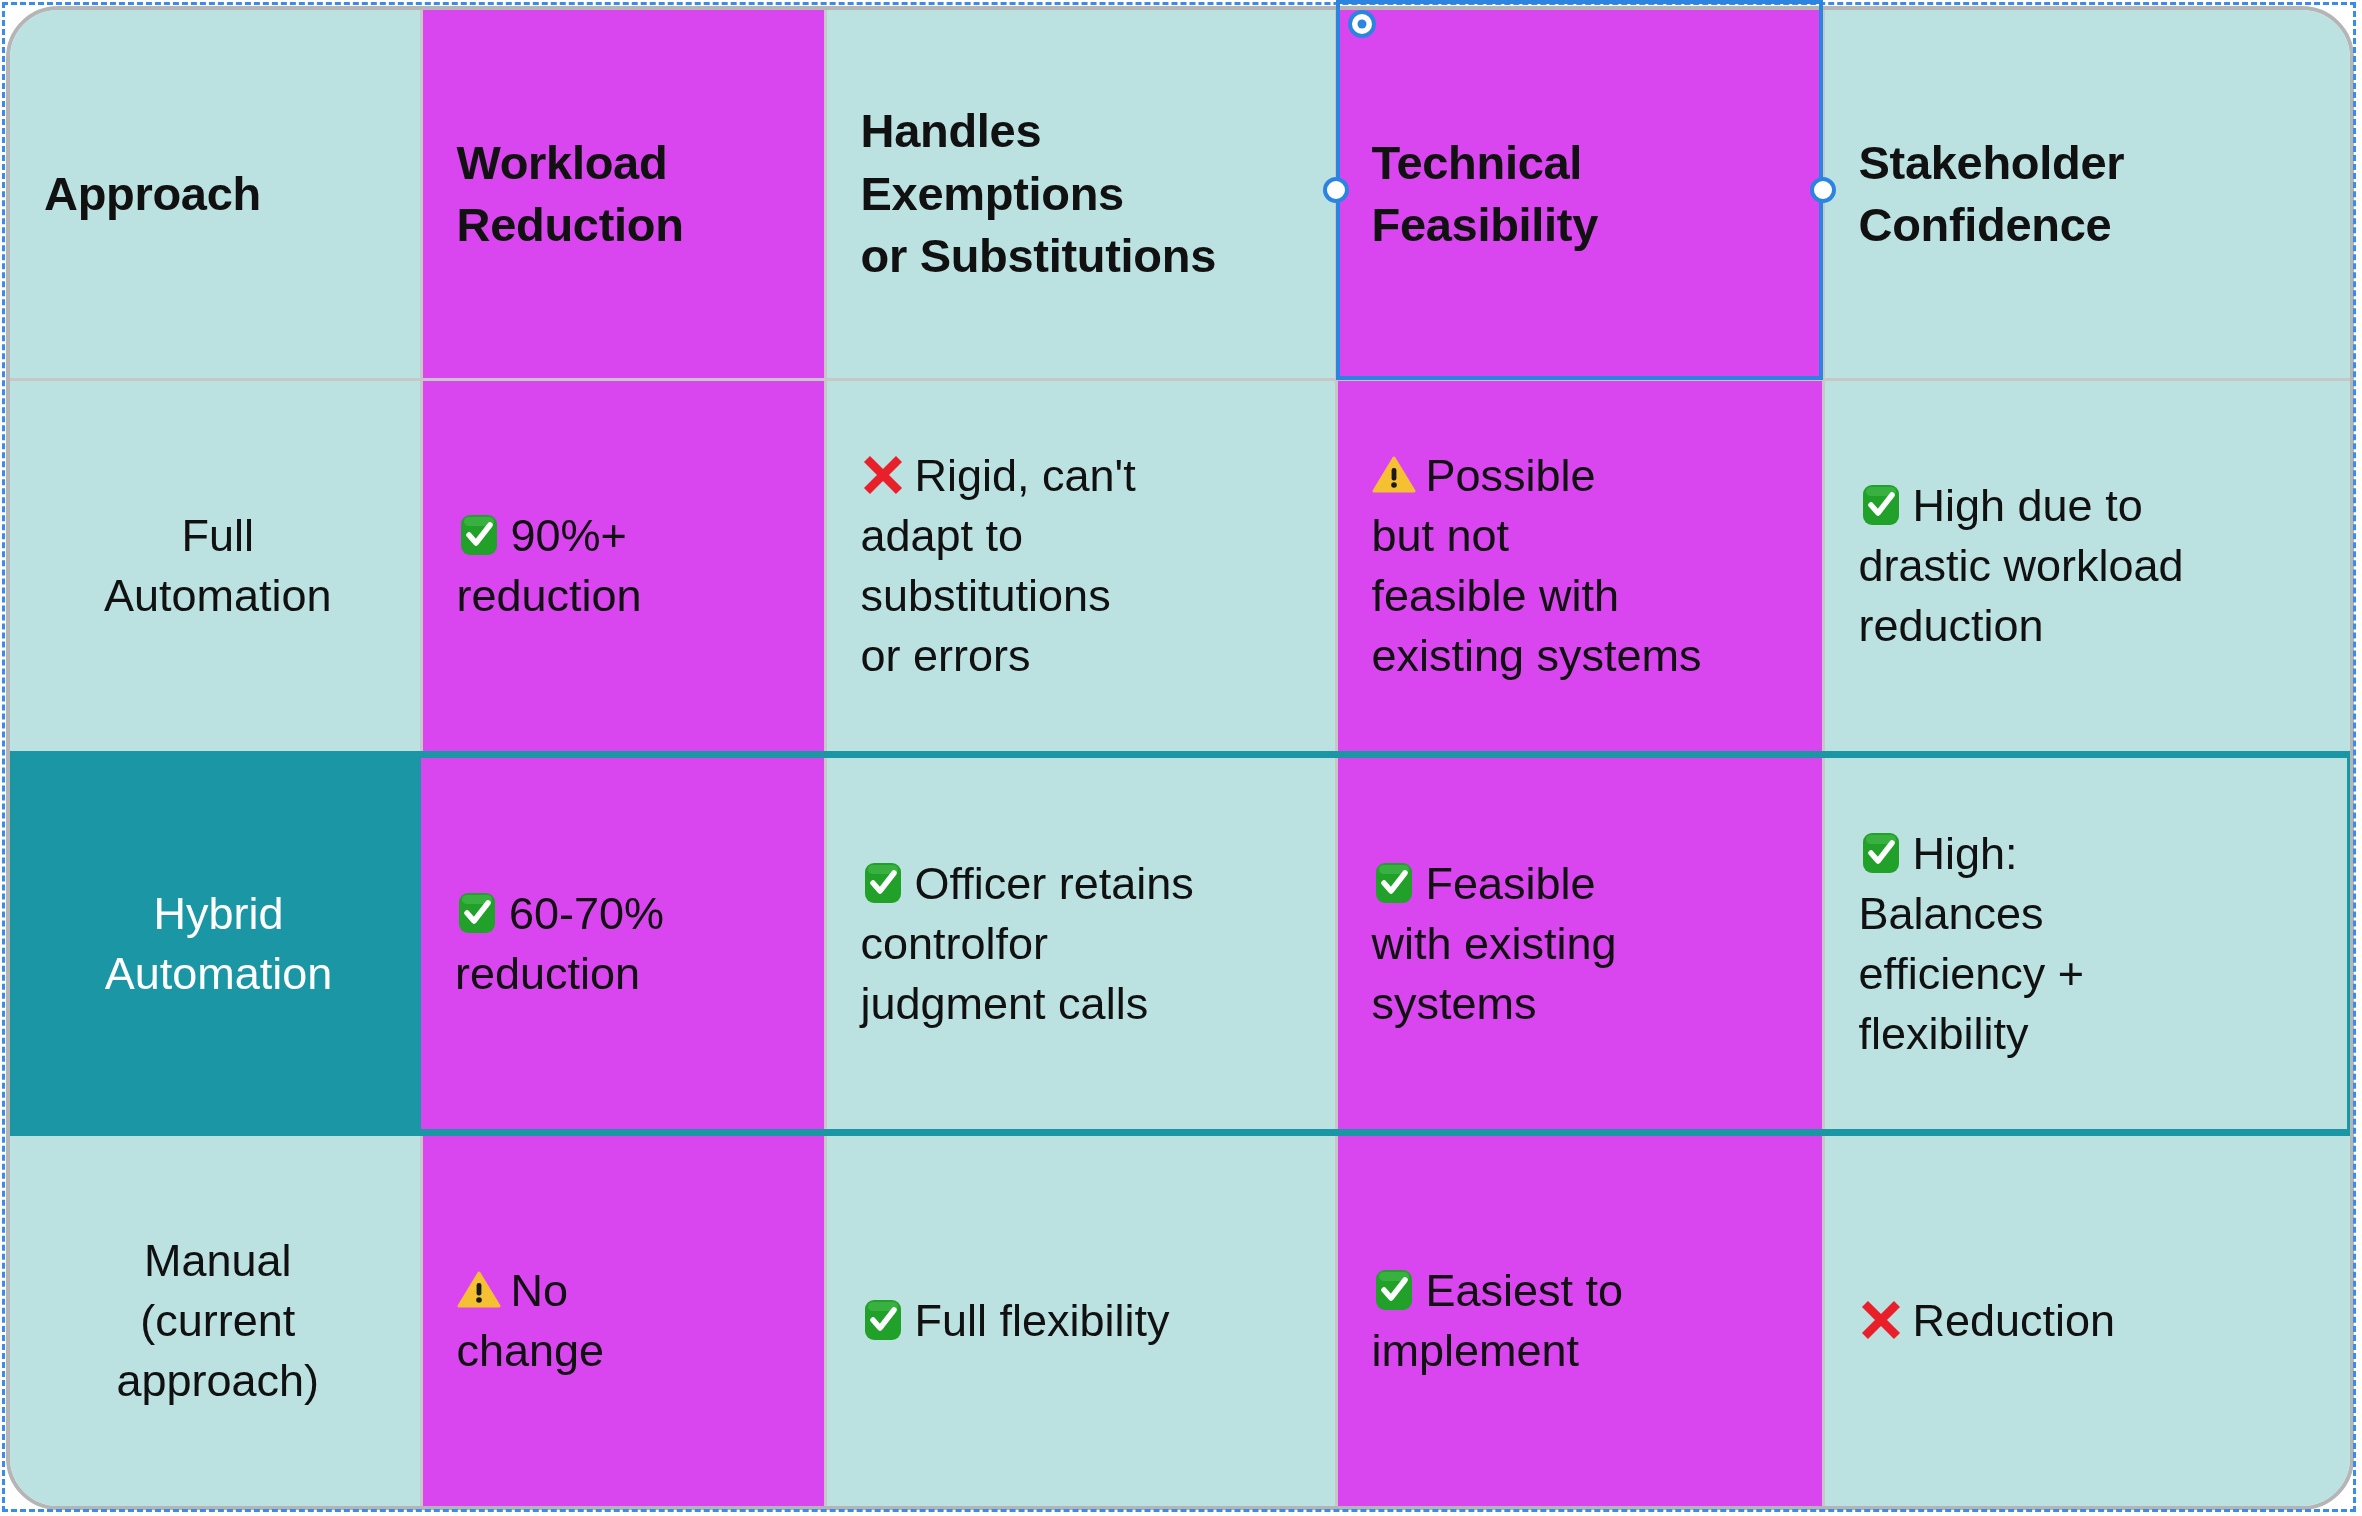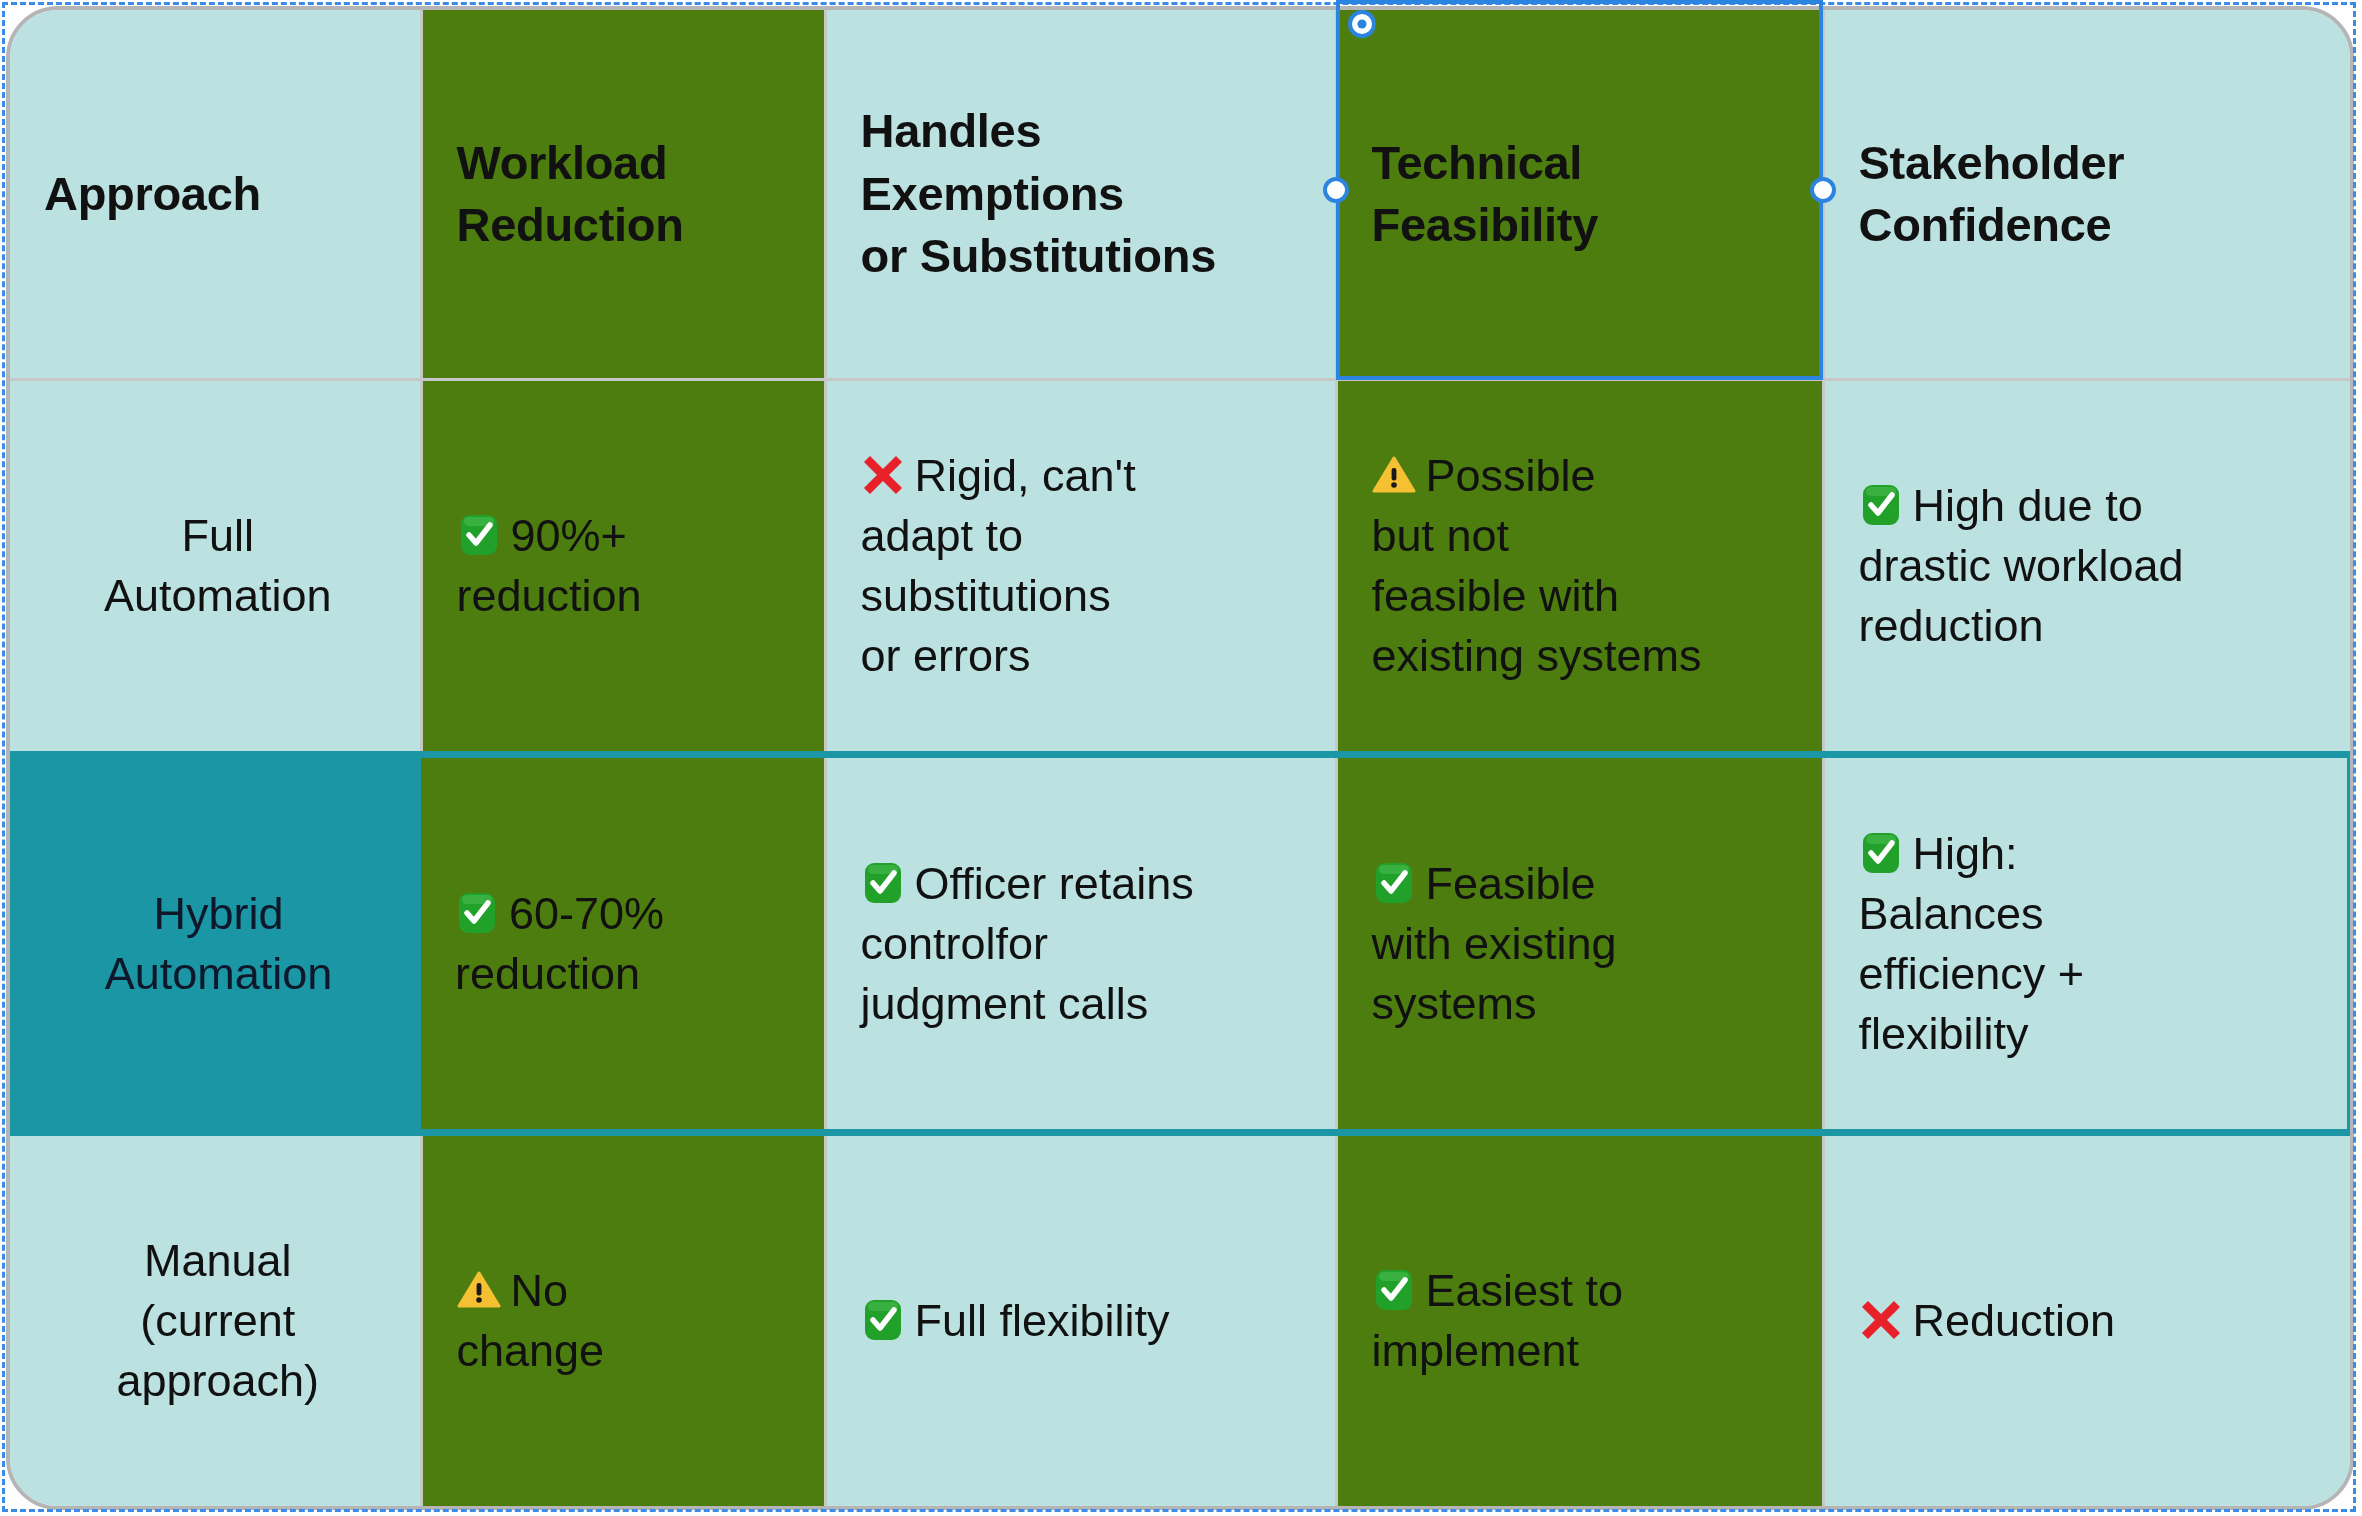--- a/index.html
+++ b/index.html
@@ -43,7 +43,7 @@
 
   
   .tint-d{background:#bce1e1;}
-  .tint-l{background:#4d7c0f;}
+  .tint-l{background:#d946ef;}
 
   
   tr.head th{

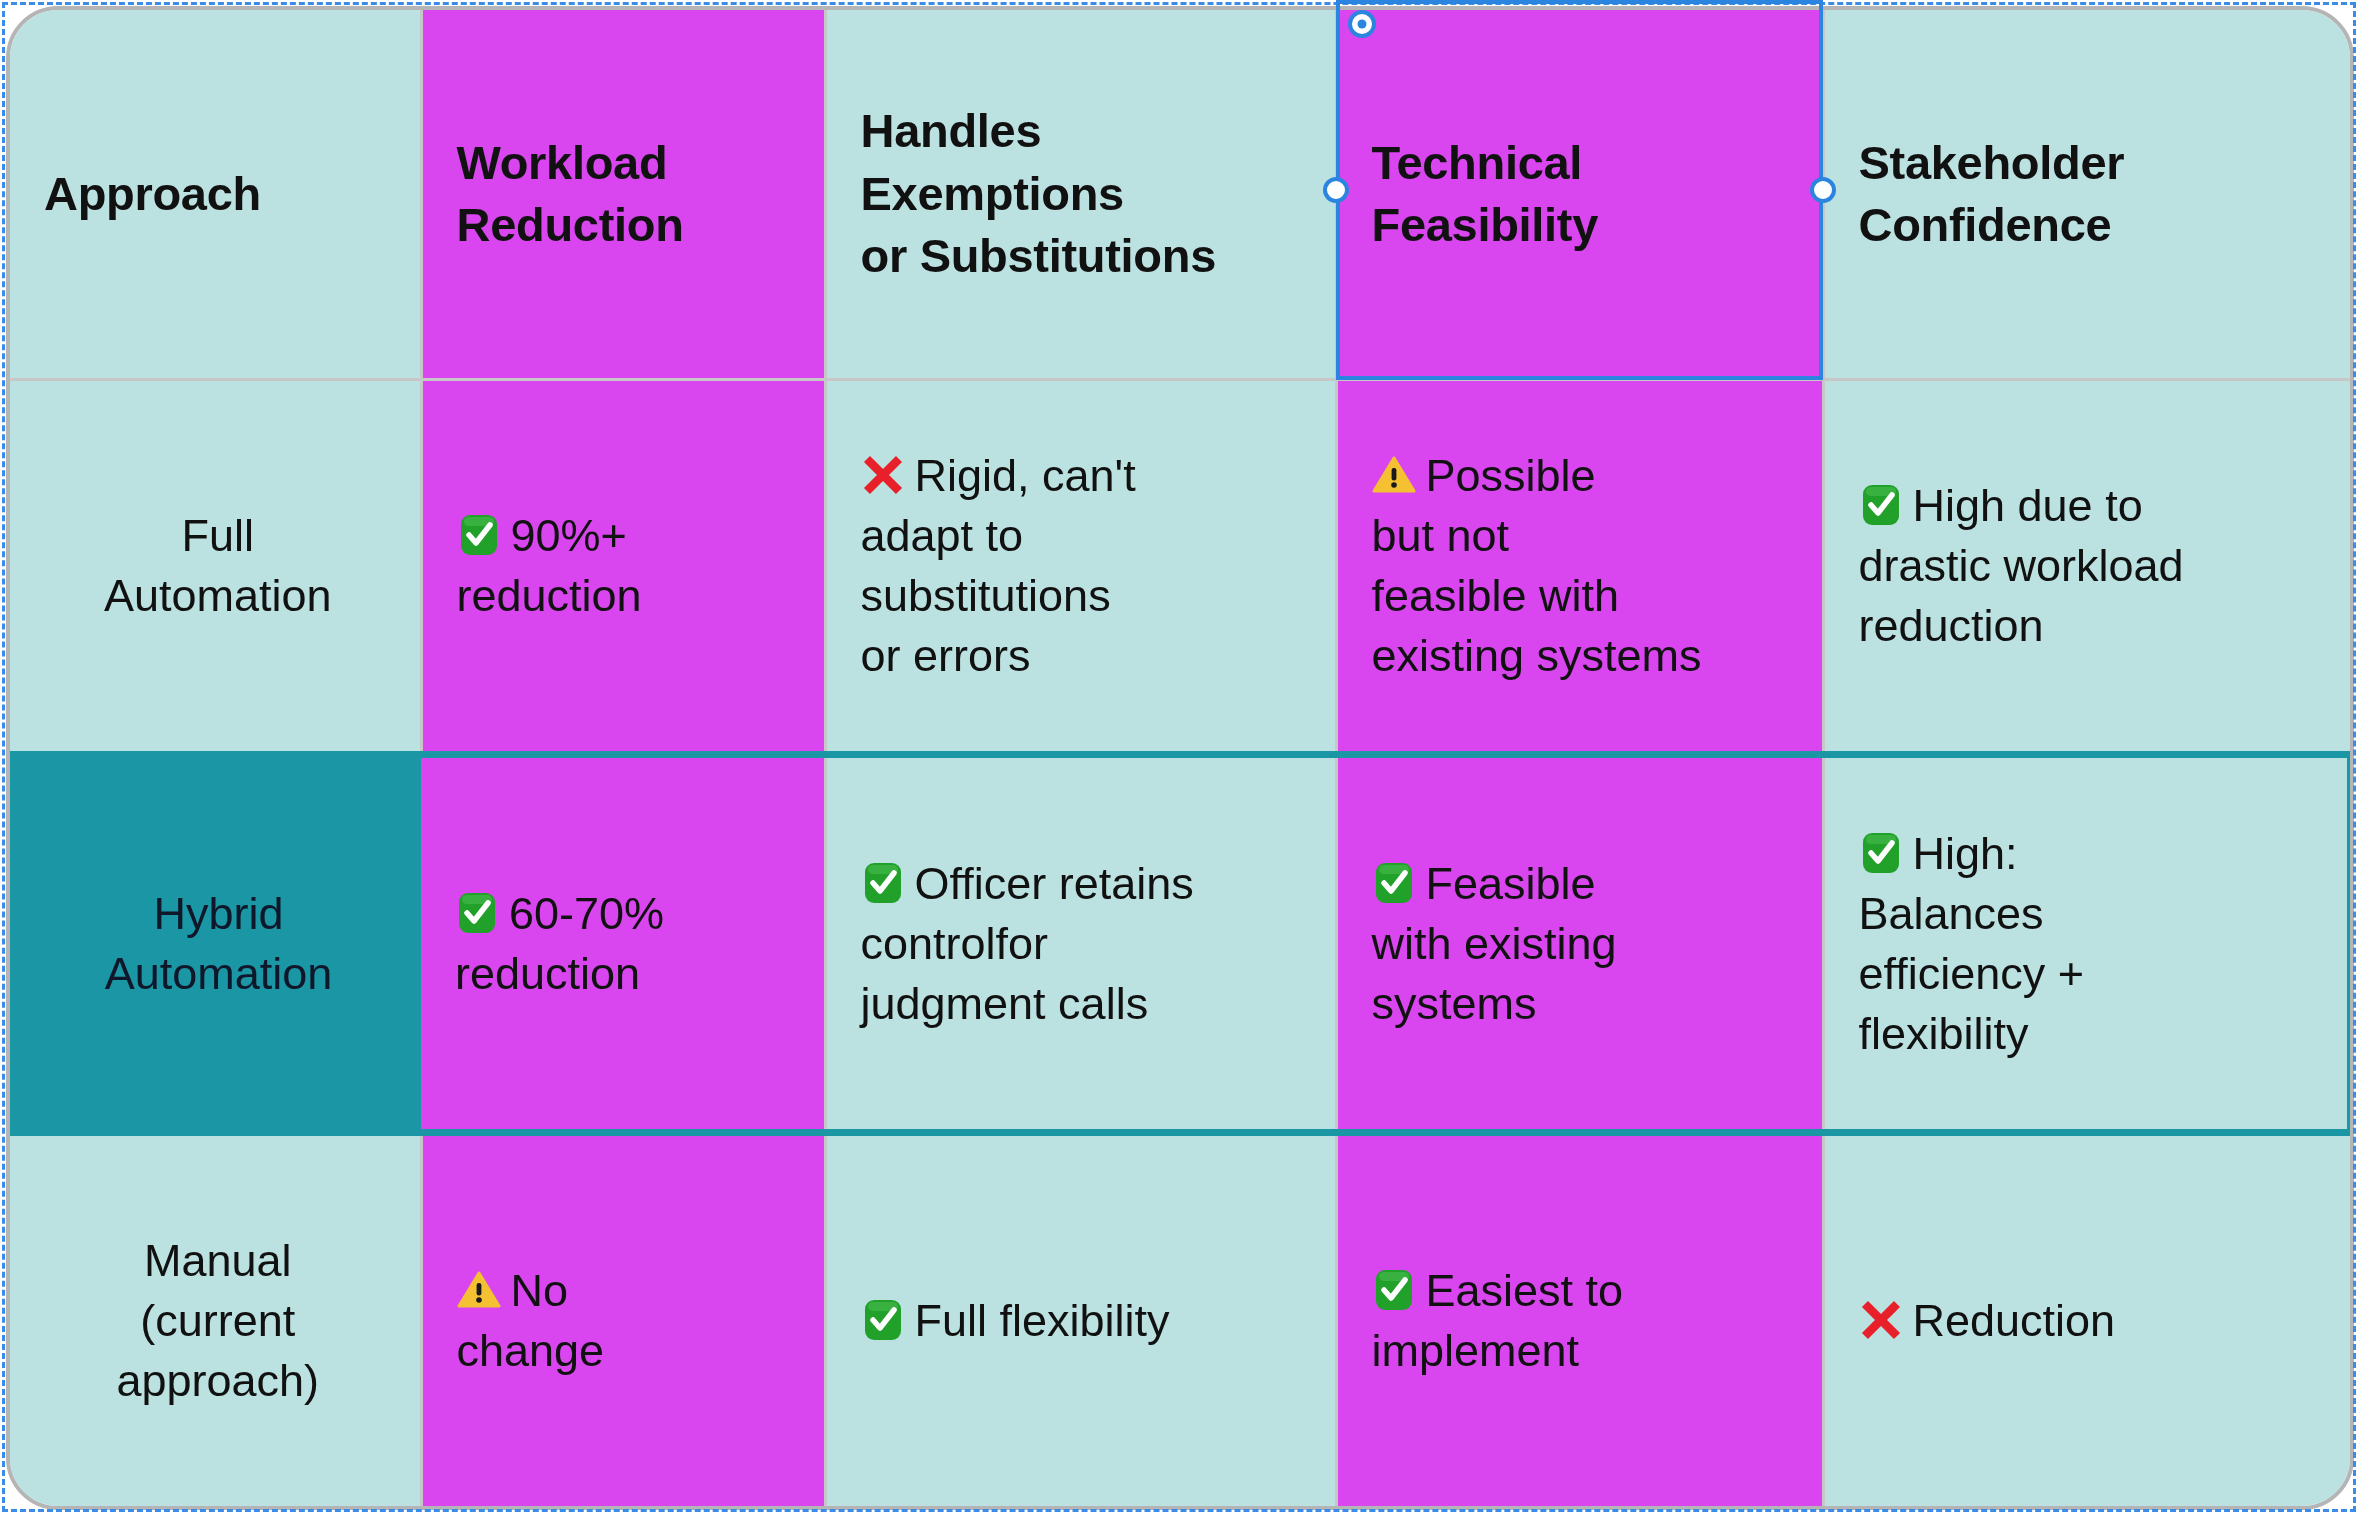--- a/index.html
+++ b/index.html
@@ -69,7 +69,7 @@
     border-bottom:7px solid #1a96a4;
   }
   tr.highlight td.rowhead{
-    background:#1a96a4 !important;color:#0f172a;
+    background:#1a96a4 !important;color:#ffffff;
     border-right:none;
   }
   tr.highlight td.lastcell{border-right:7px solid #1a96a4;}

